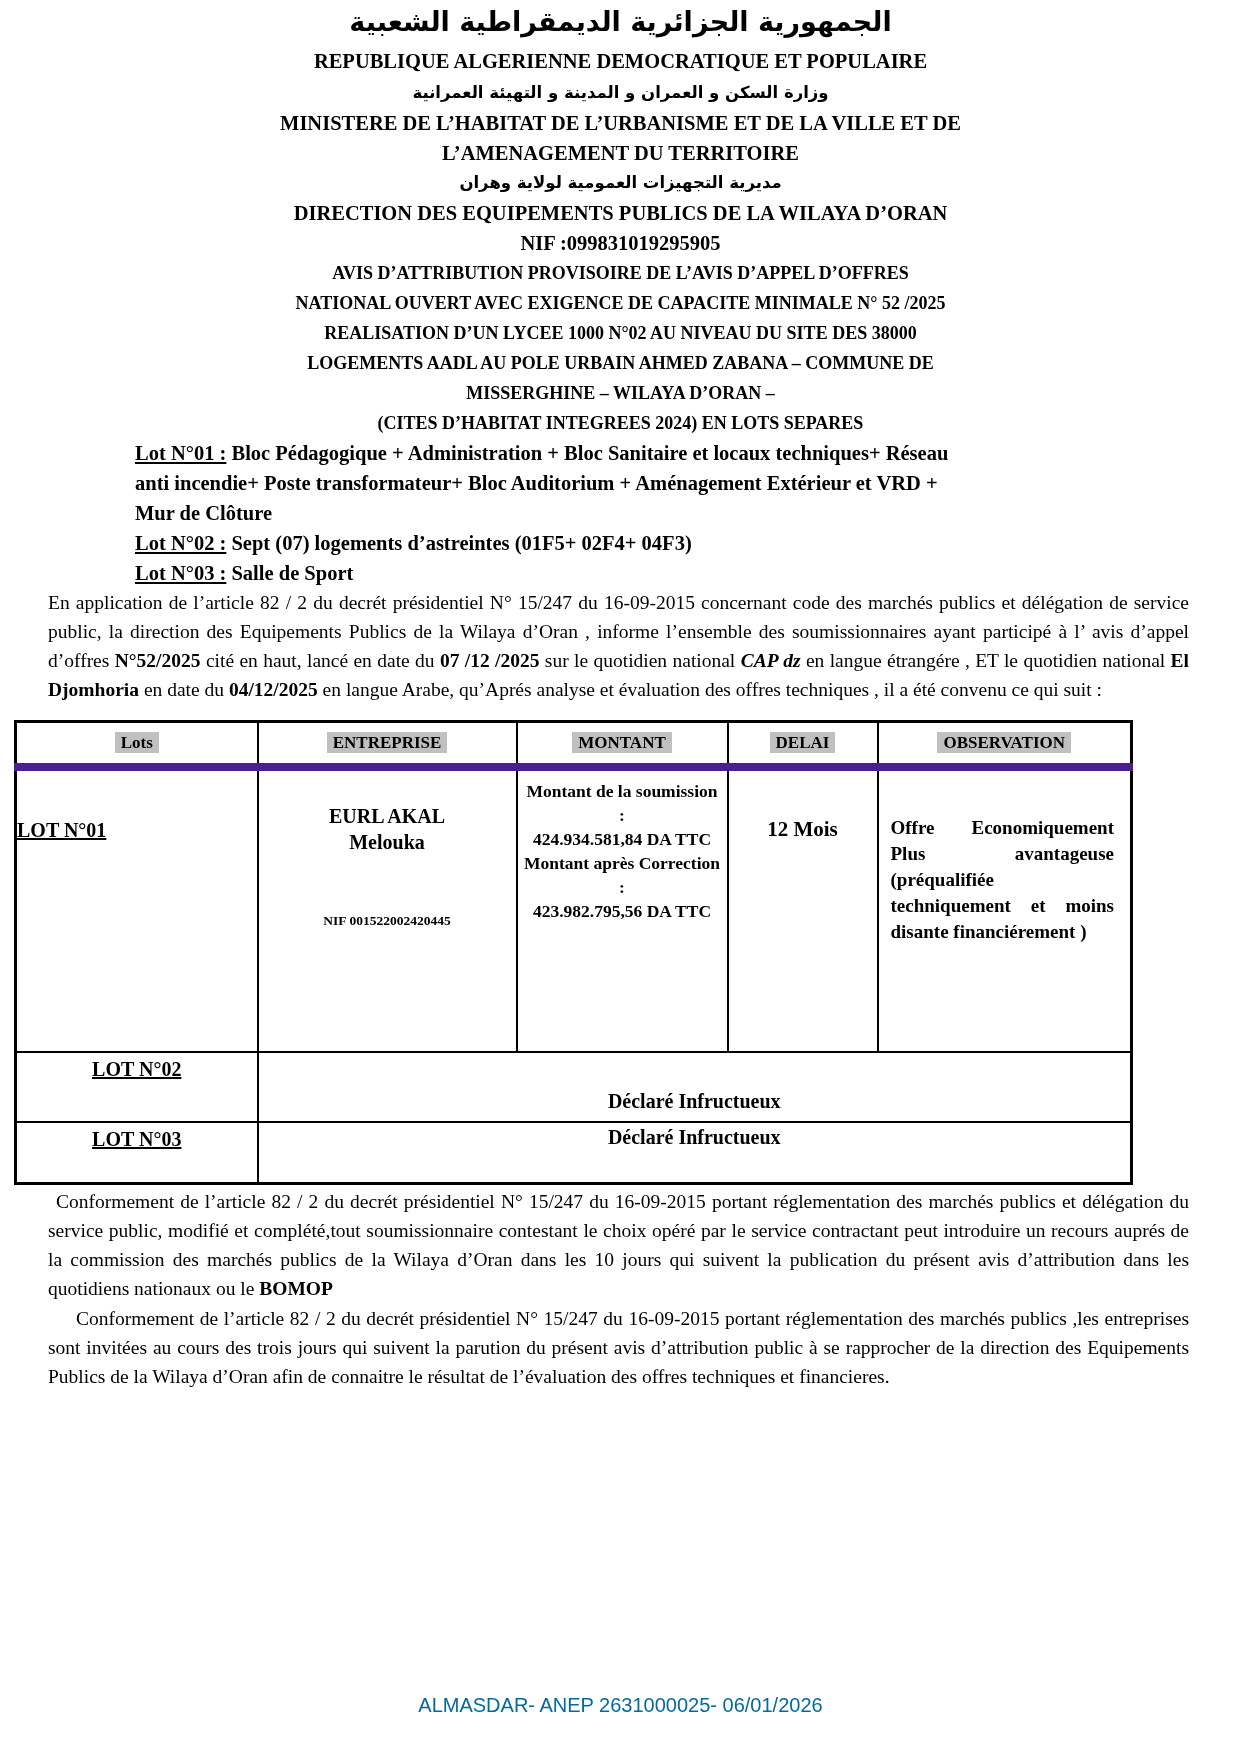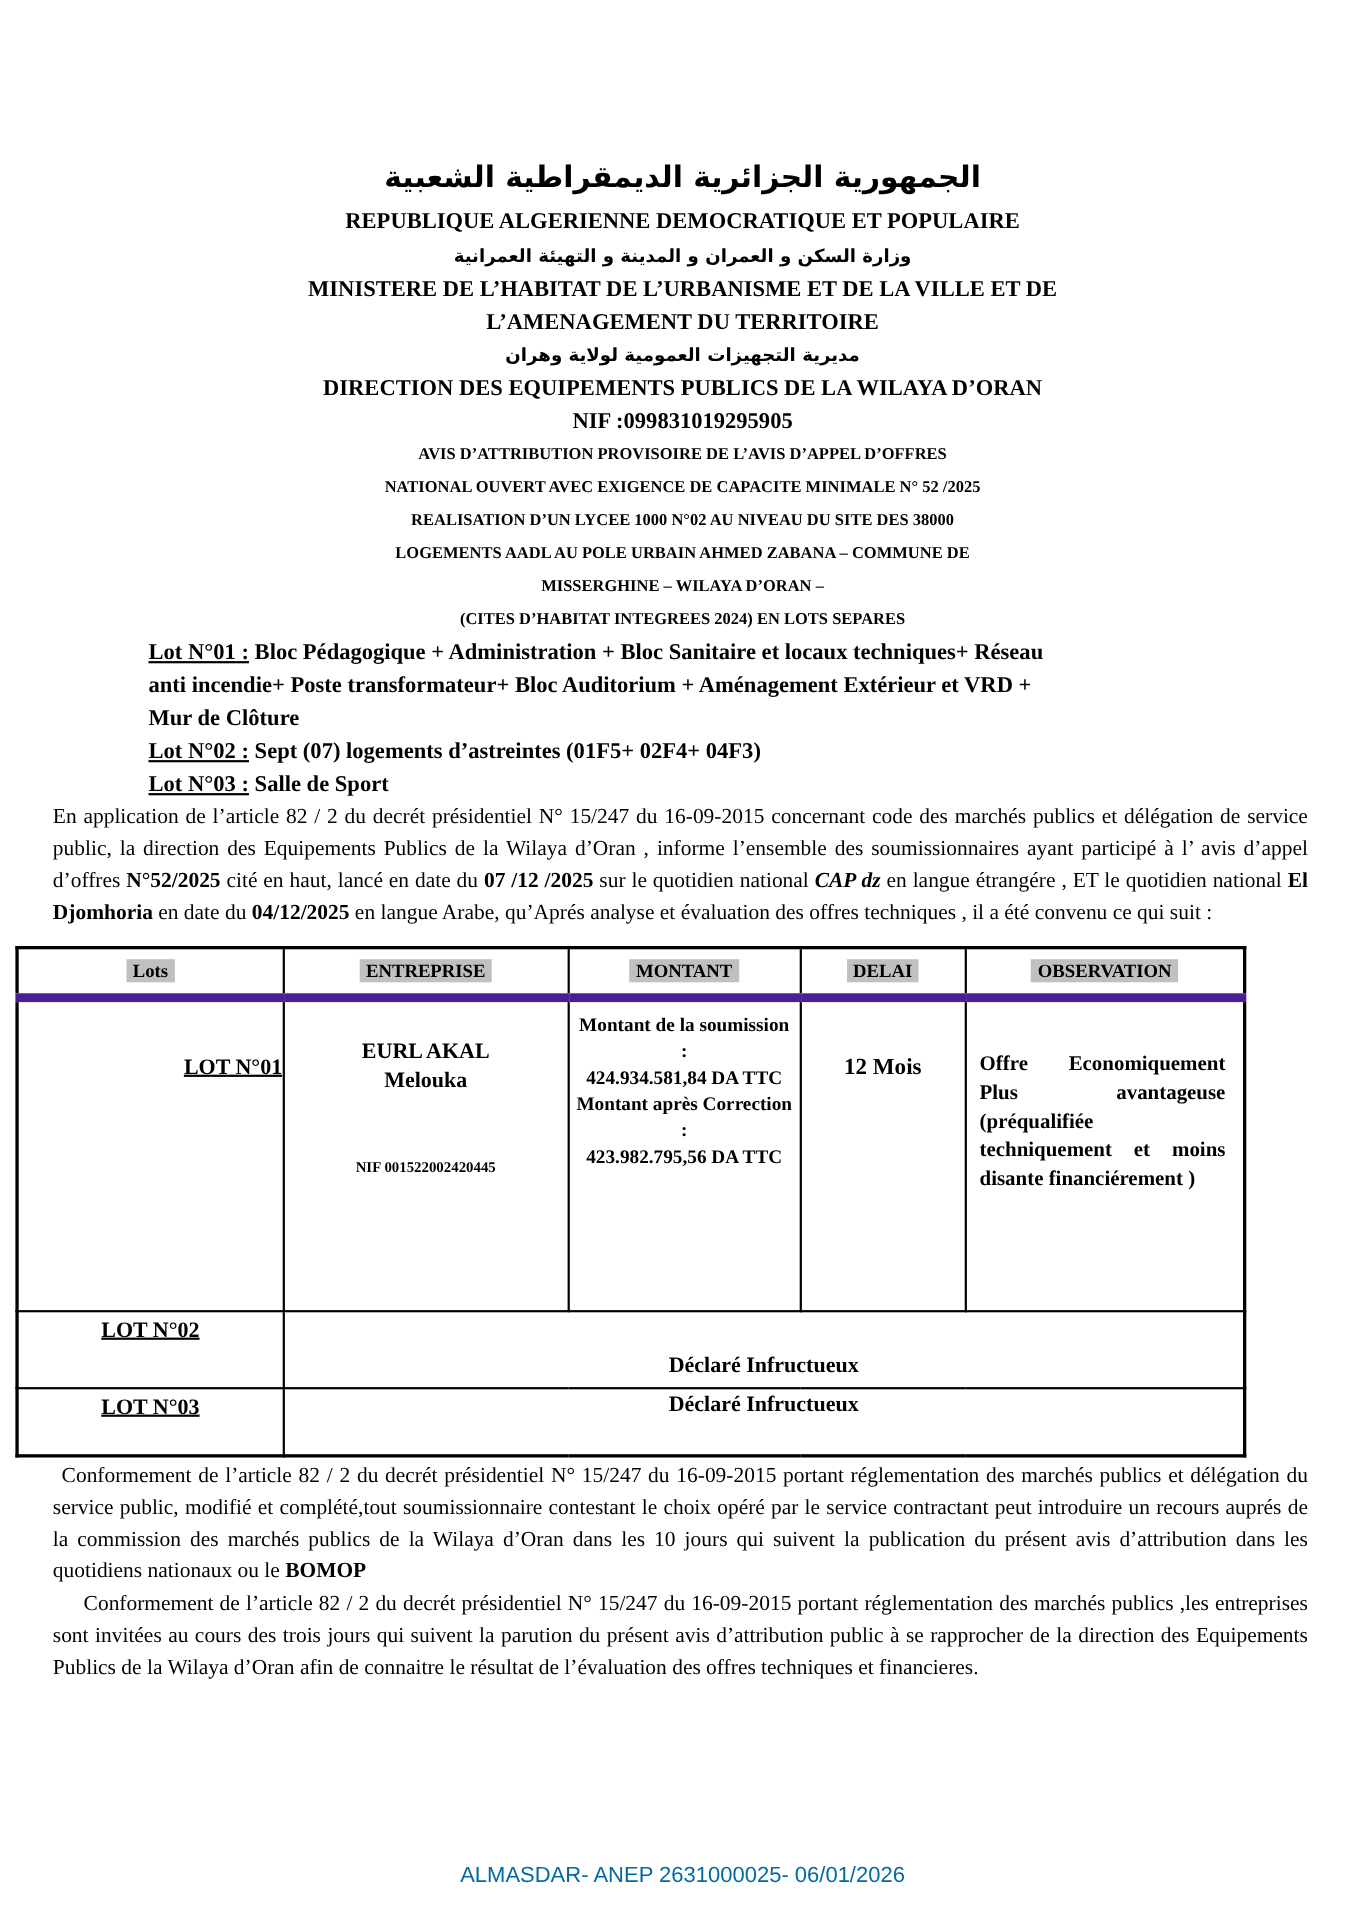--- a/index.html
+++ b/index.html
@@ -9,7 +9,6 @@
     background:#fff;color:#000;
     font-family:"Liberation Serif", serif;
     box-sizing:border-box;
-    padding-top:140px;
     overflow:hidden;
   }
   .center{text-align:center;}

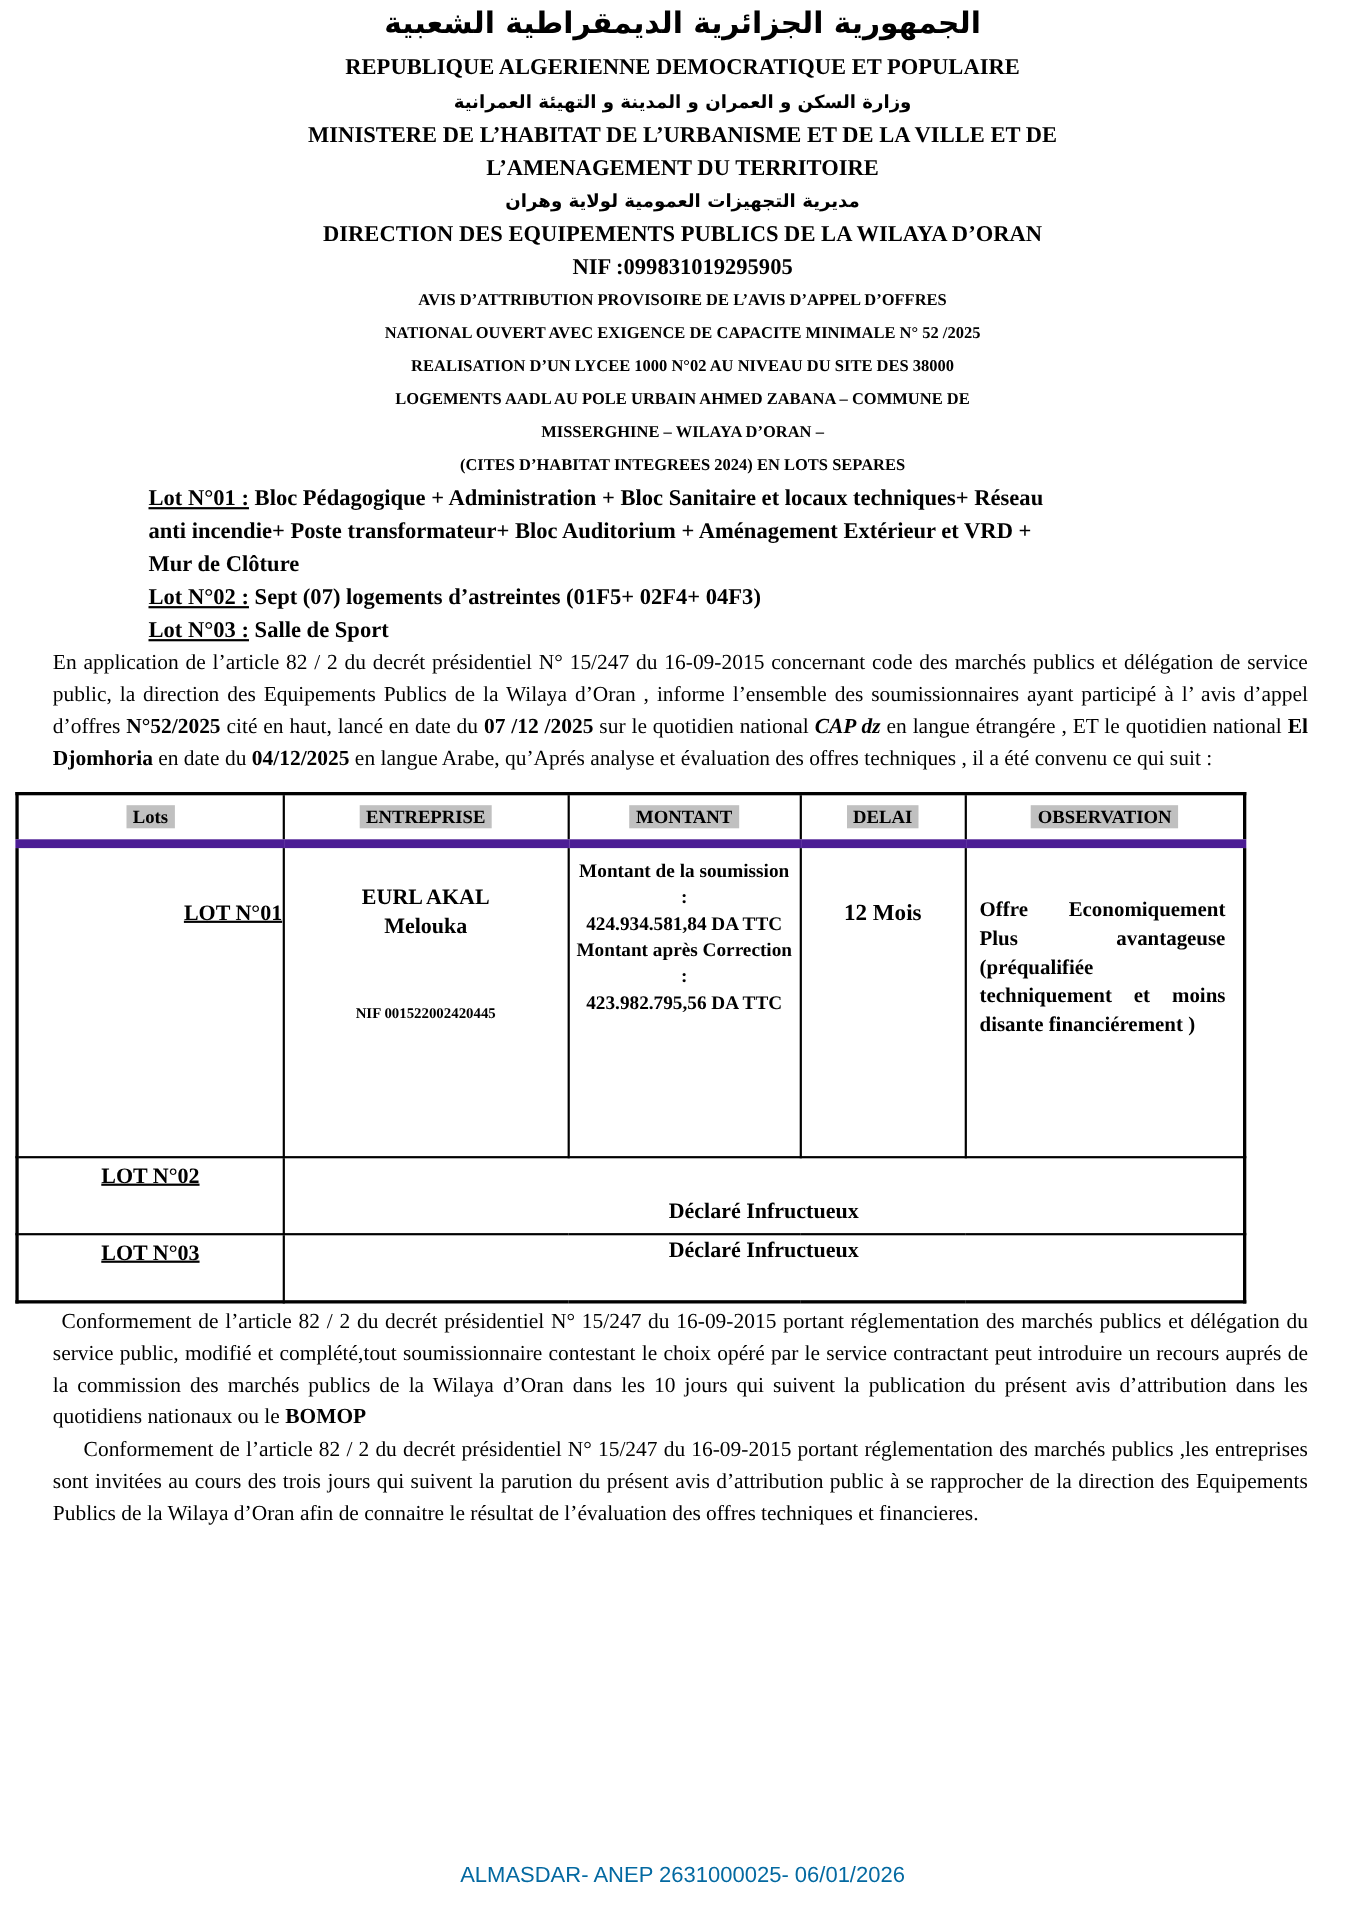--- a/index.html
+++ b/index.html
@@ -18,7 +18,7 @@
   .ar-small{font-size:16.5px;line-height:30px;}
   .h-line{font-size:20.5px;line-height:30px;font-weight:bold;}
   .h-line-tall{font-size:20.5px;line-height:34px;font-weight:bold;}
-  .avis div{font-size:15px;line-height:30px;font-weight:bold;}
+  .avis div{font-size:18px;line-height:30px;font-weight:bold;}
   .lots{margin:0 60px 0 135px;width:830px;}
   .lot-line{font-size:20.5px;line-height:30px;font-weight:bold;text-align:left;}
   .u{text-decoration:underline;}

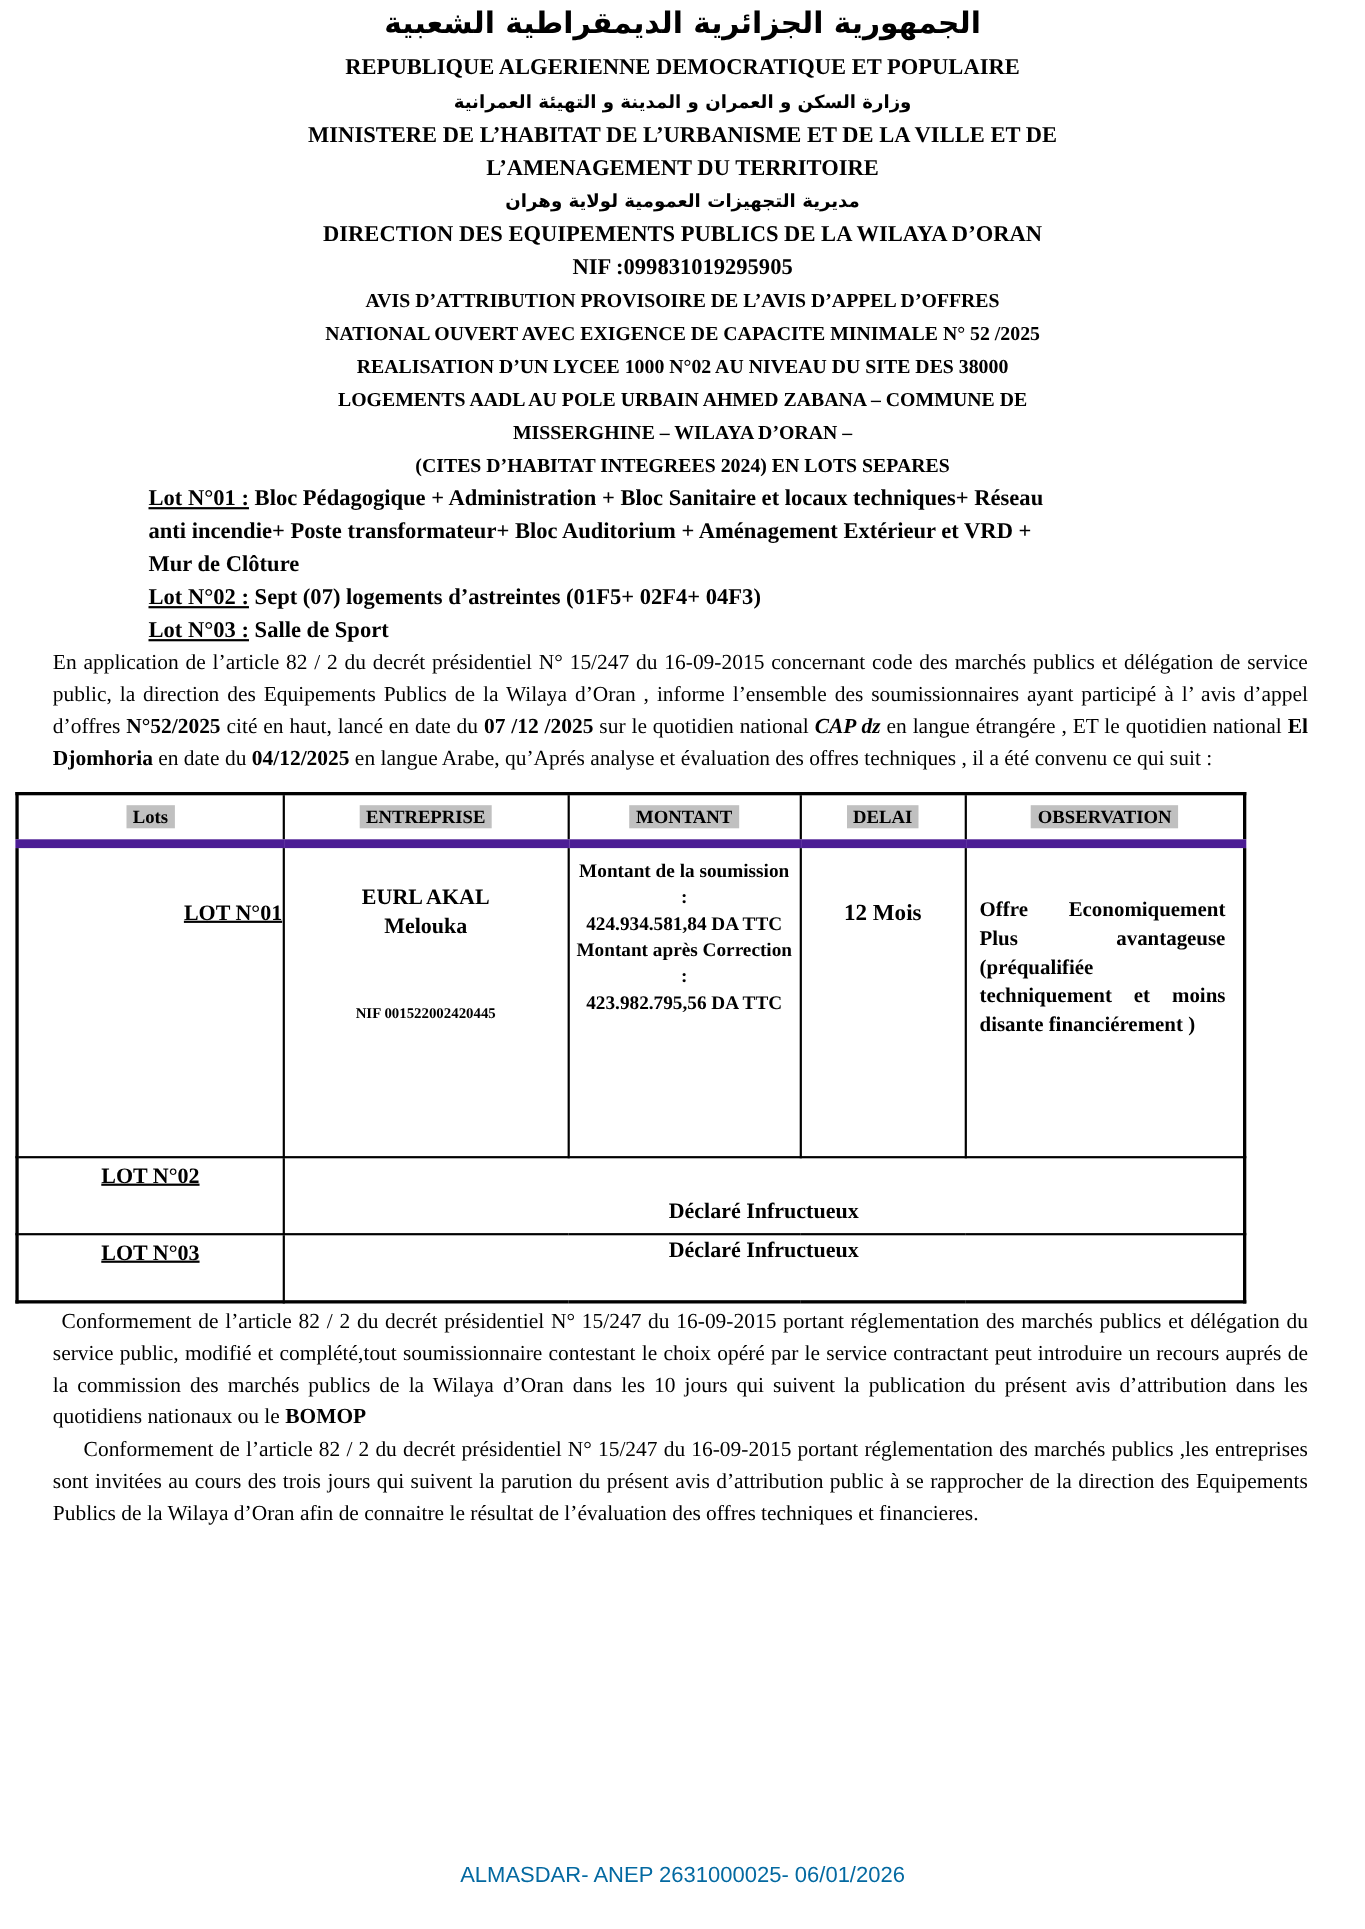--- a/index.html
+++ b/index.html
@@ -51,7 +51,7 @@
   }
   .hl{background:#c0c0c0;padding:1px 6px;}
   .row1 td{vertical-align:top;height:230px;}
-  .cell-lot1{text-align:right;padding-top:48px !important;font-size:20px;font-weight:bold;}
+  .cell-lot1{text-align:left;padding-top:48px !important;font-size:20px;font-weight:bold;}
   .cell-ent{text-align:center;padding-top:32px !important;}
   .ent-name{font-size:20px;font-weight:bold;line-height:26px;}
   .ent-nif{font-size:13.5px;font-weight:bold;margin-top:58px;}

